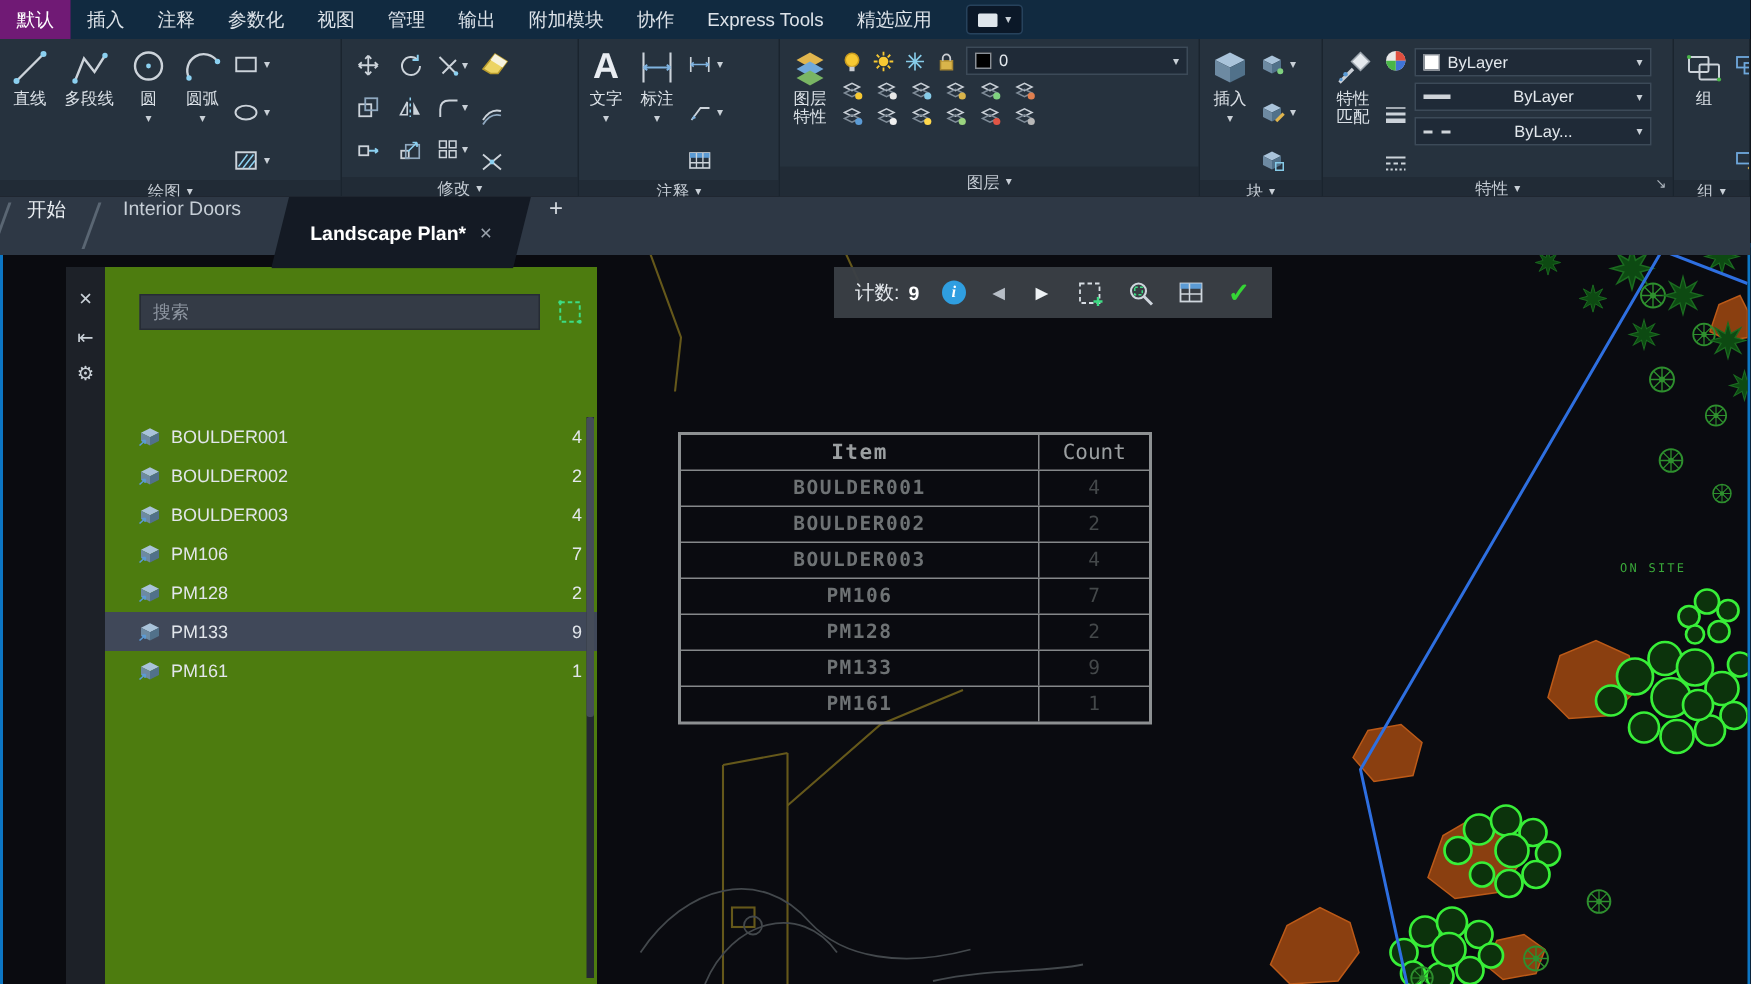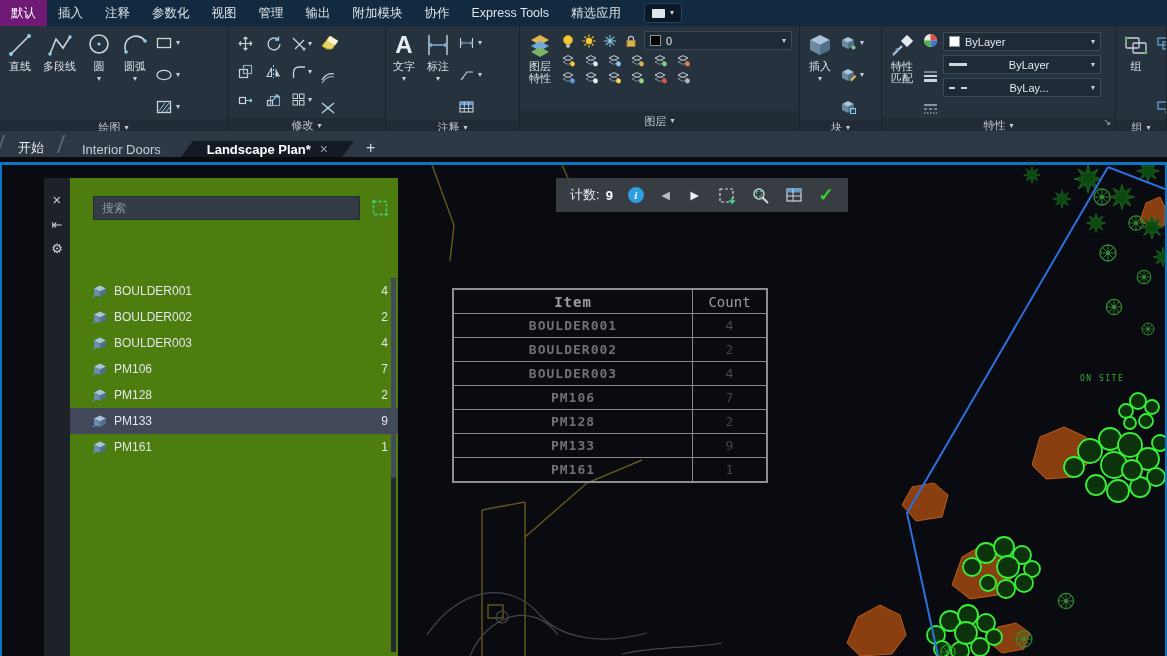--- a/index.html
+++ b/index.html
@@ -51,8 +51,8 @@
   .twoline{line-height:1.1}
 
   
-  .filebar{position:absolute;top:131px;left:0;right:0;height:26px;background:#2e3845;
-           display:flex;align-items:flex-end;z-index:8}
+  .filebar{position:absolute;top:131px;left:0;right:0;height:39px;background:#2e3845;
+           display:flex;align-items:flex-start;z-index:8}
   .fsep{width:2px;background:#5a6673;transform:skewX(-20deg);margin:4px 0;align-self:stretch}
   .fstart{display:flex;align-items:center;padding:0 16px;font-size:13px;color:#e8ecf0}
   .ftab{display:flex;align-items:center;gap:9px;padding:0 20px;font-size:13px;color:#c6ced6}

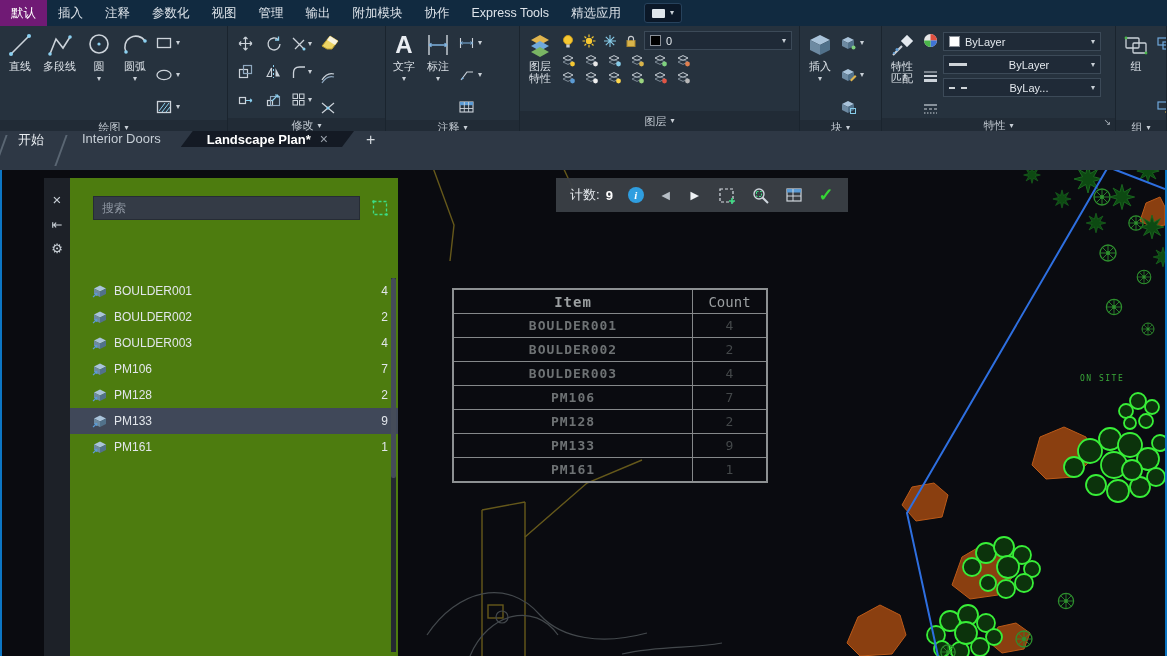--- a/index.html
+++ b/index.html
@@ -57,7 +57,7 @@
   .fstart{display:flex;align-items:center;padding:0 16px;font-size:13px;color:#e8ecf0}
   .ftab{display:flex;align-items:center;gap:9px;padding:0 20px;font-size:13px;color:#c6ced6}
   .ftab.active{background:#141a24;color:#fff;font-weight:bold;
-     clip-path:polygon(12px 0,100% 0,calc(100% - 12px) 100%,0 100%);padding:0 26px}
+     clip-path:polygon(12px 0,100% 0,calc(100% - 12px) 100%,0 100%);padding:16px 26px}
   .ftab .x{font-weight:normal;color:#9aa2ac;font-size:14px}
   .addtab{display:flex;align-items:center;padding:0 12px;font-size:16px;color:#d5dae0}
 

